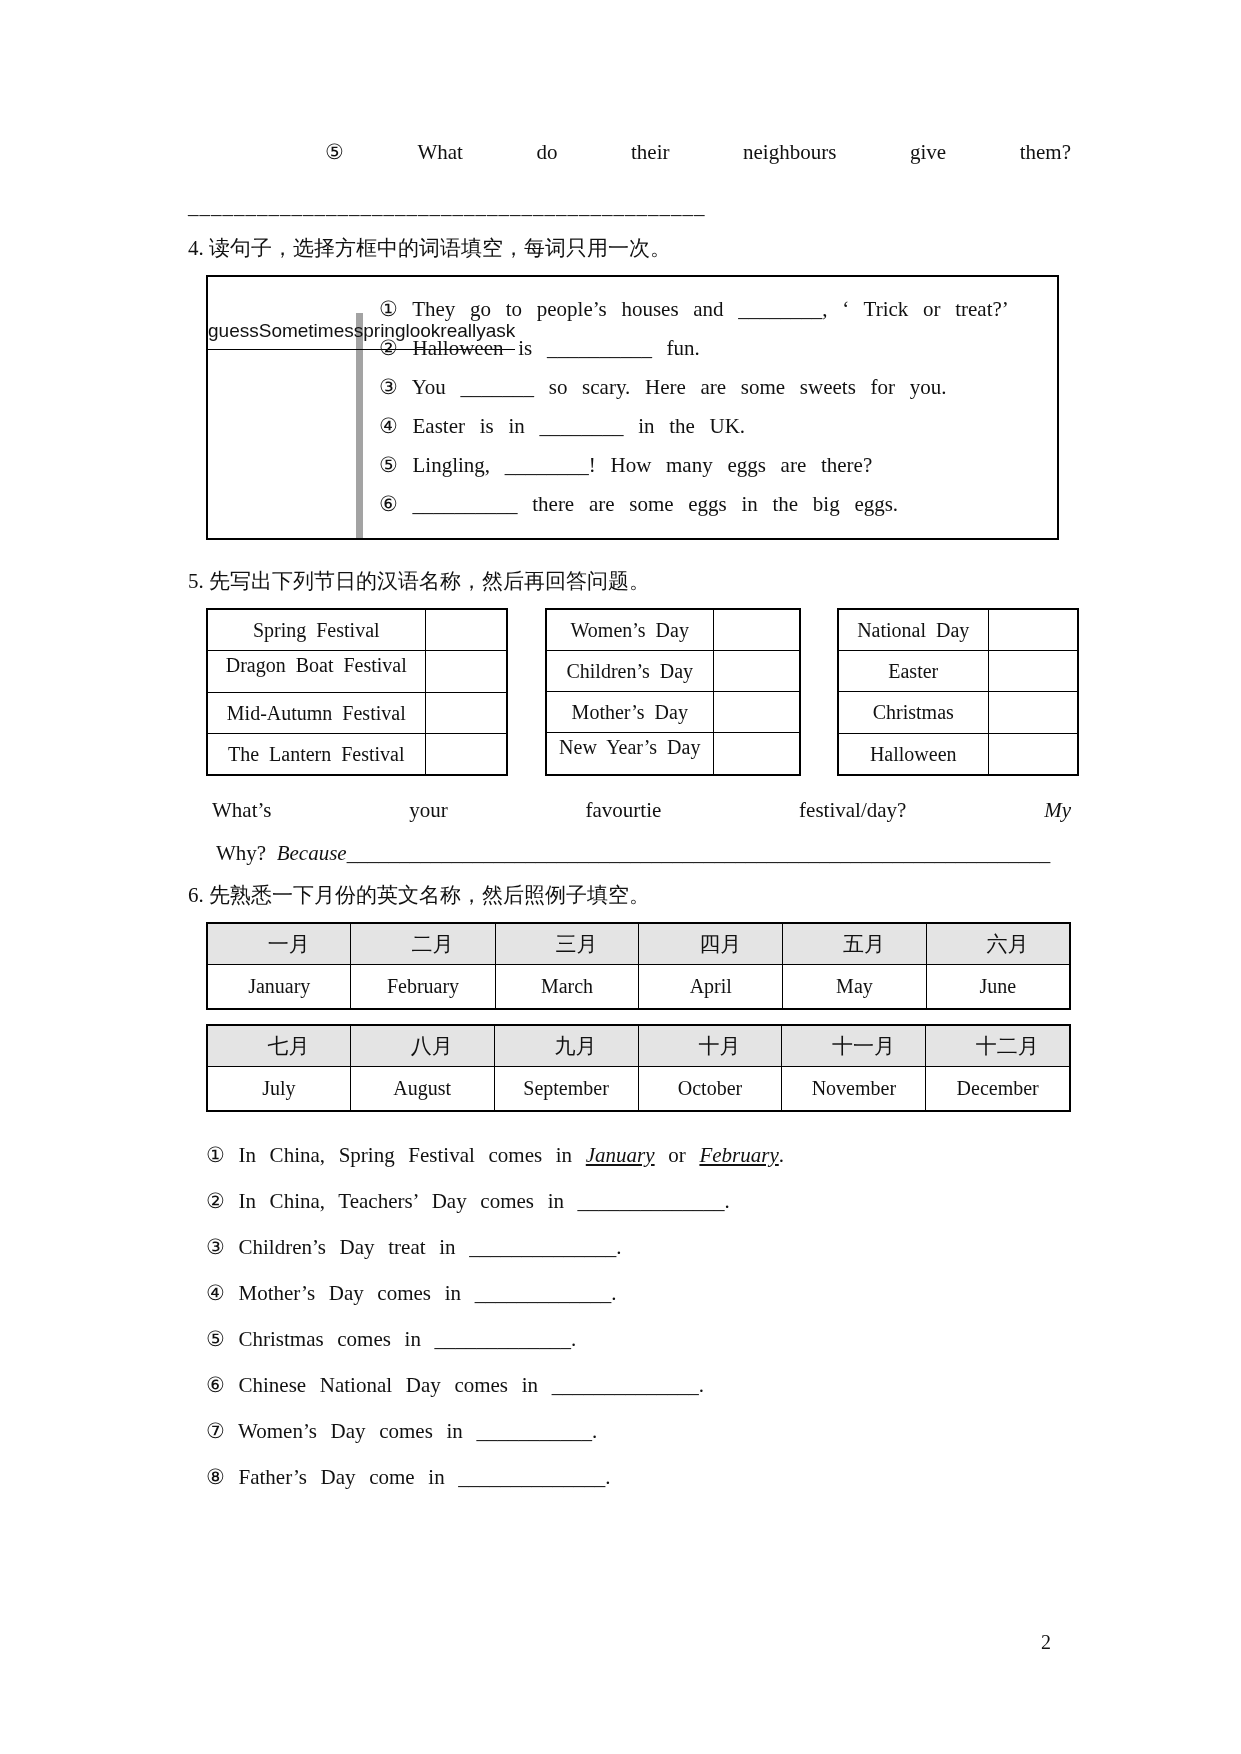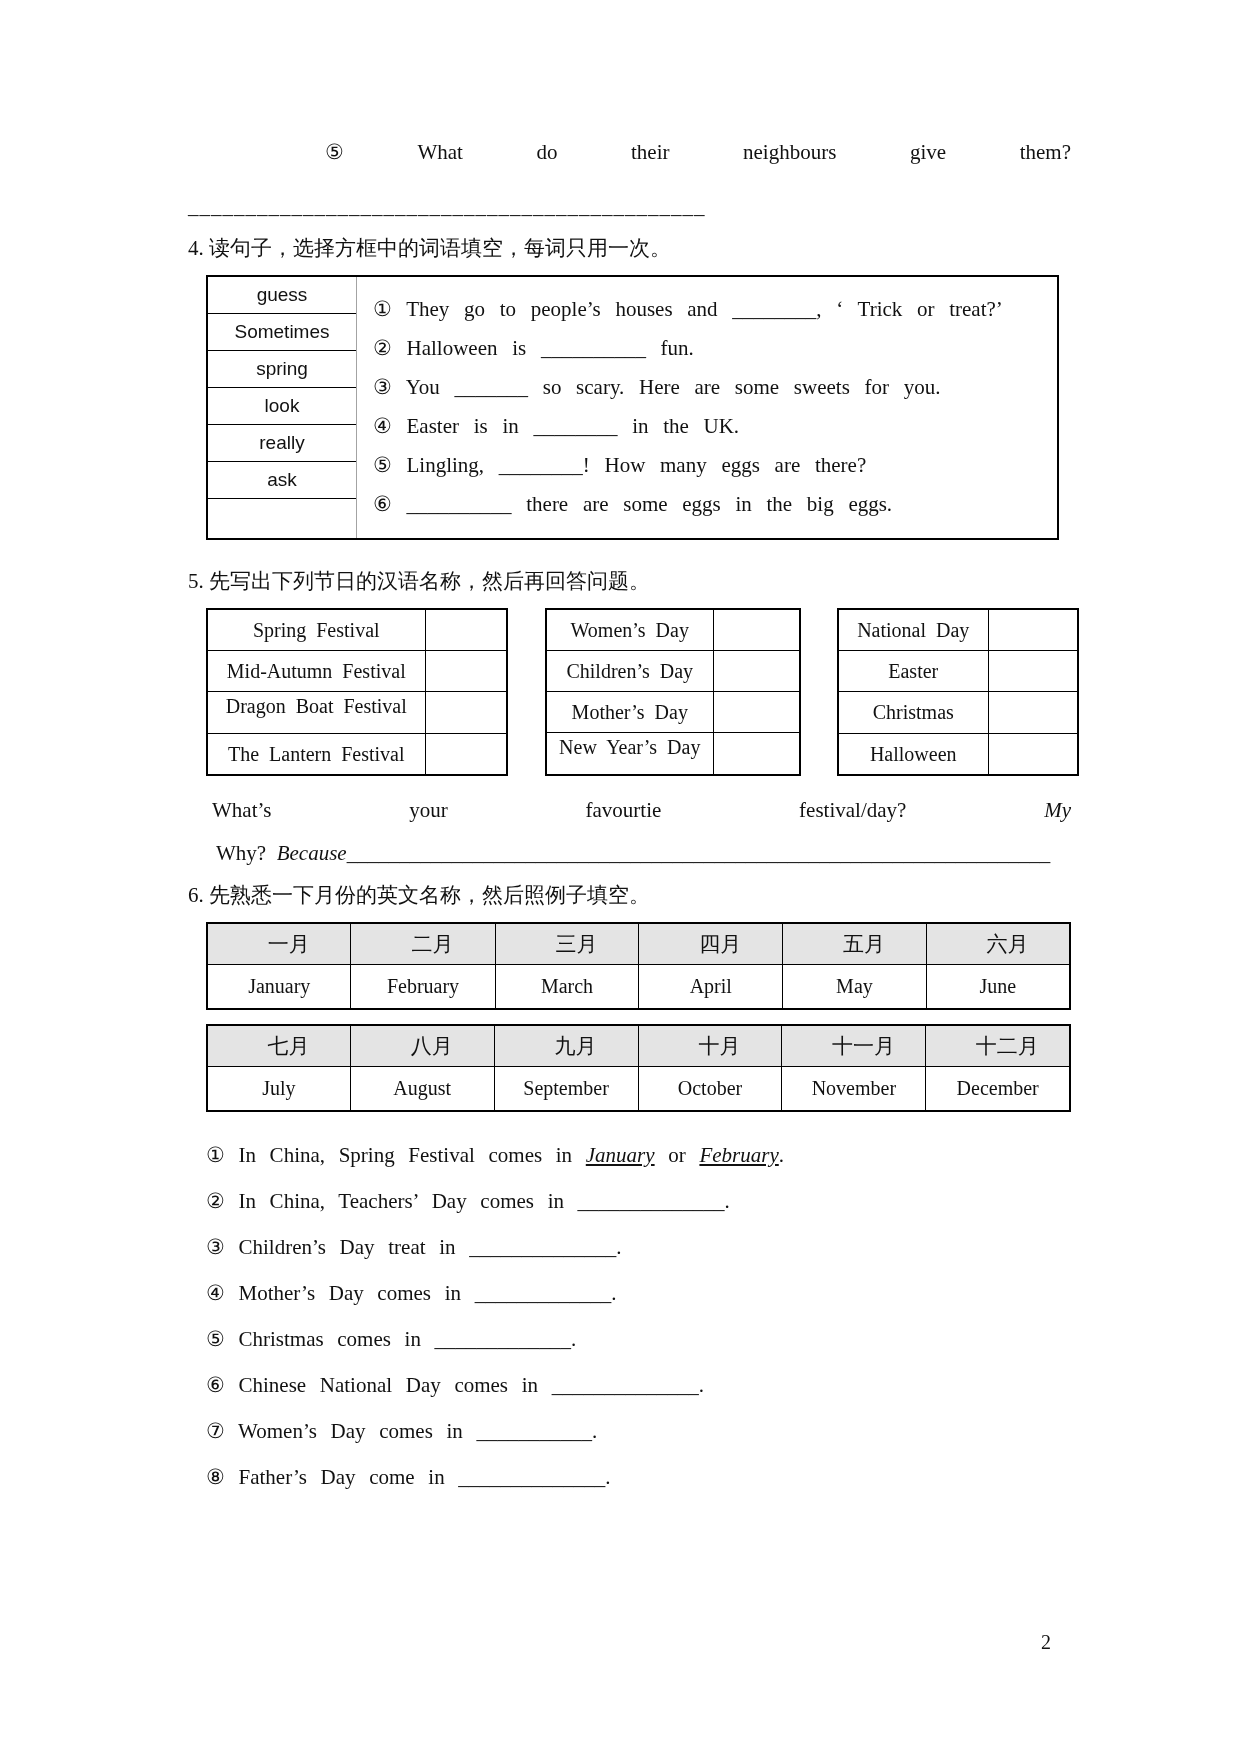--- a/index.html
+++ b/index.html
@@ -19,7 +19,7 @@
   .sec-heading{margin:14px 0 12px 0;line-height:30px;}
   
   .box4{display:flex;border:2px solid #000;width:853px;box-sizing:border-box;margin:6px 0 26px 18px;}
-  .wb{width:148px;border-right:1px solid #a3a3a3;display:flex;flex-direction:column;flex-shrink:0;}
+  .wb{width:148px;border-right:7px solid #a3a3a3;display:flex;flex-direction:row;flex-shrink:0;margin-top:36px;}
   .wb-cell{height:36px;border-bottom:1px solid #000;display:flex;align-items:center;justify-content:center;
     font-family:"Liberation Sans", sans-serif;font-size:19px;}
   .wb-fill{flex:1;}

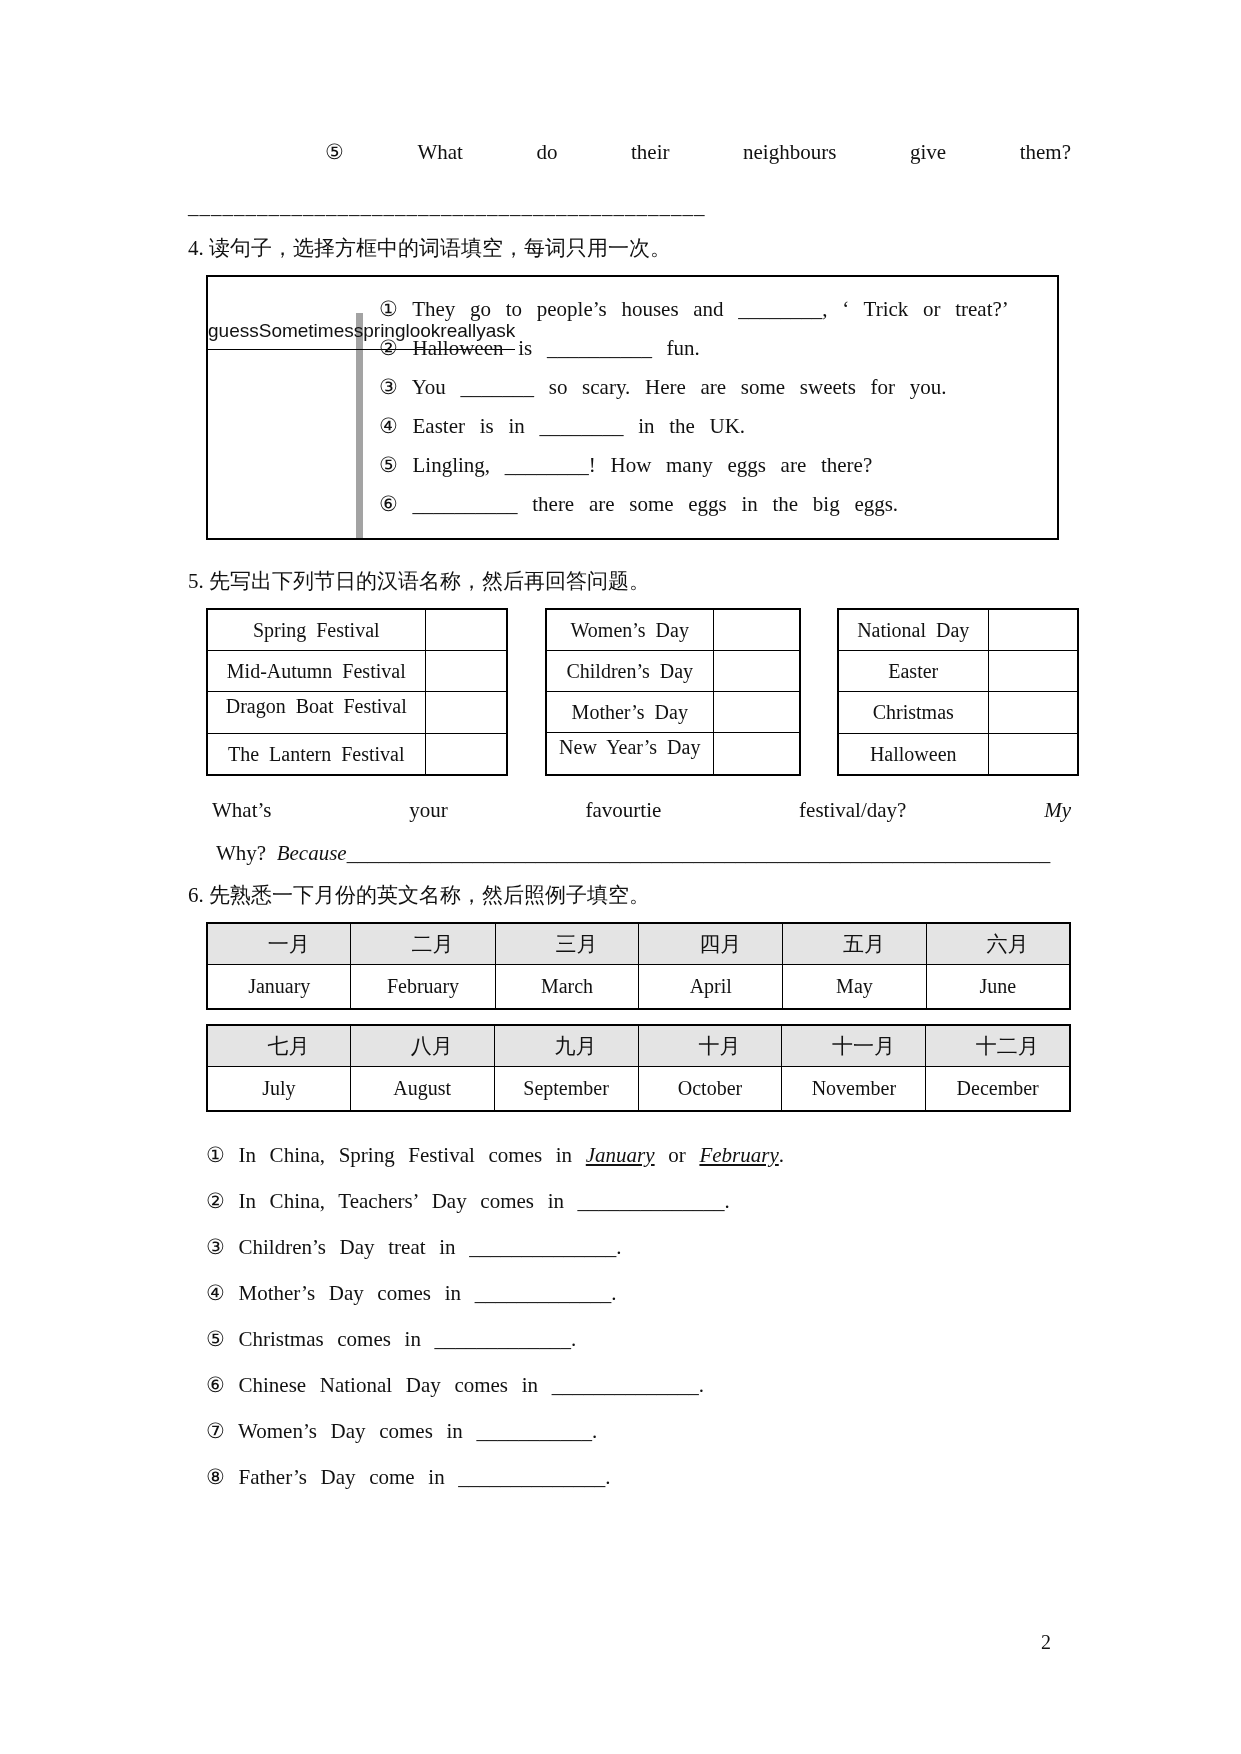--- a/index.html
+++ b/index.html
@@ -100,13 +100,13 @@
             <td class="blankcell"></td>
           </tr>
       <tr>
-            <td class="namecell">Mid-Autumn Festival</td>
-            <td class="blankcell"></td>
-          </tr>
-      <tr>
             <td class="namecell">
               <div>Dragon Boat Festival</div>
             </td>
+            <td class="blankcell"></td>
+          </tr>
+      <tr>
+            <td class="namecell">Mid-Autumn Festival</td>
             <td class="blankcell"></td>
           </tr>
       <tr>

